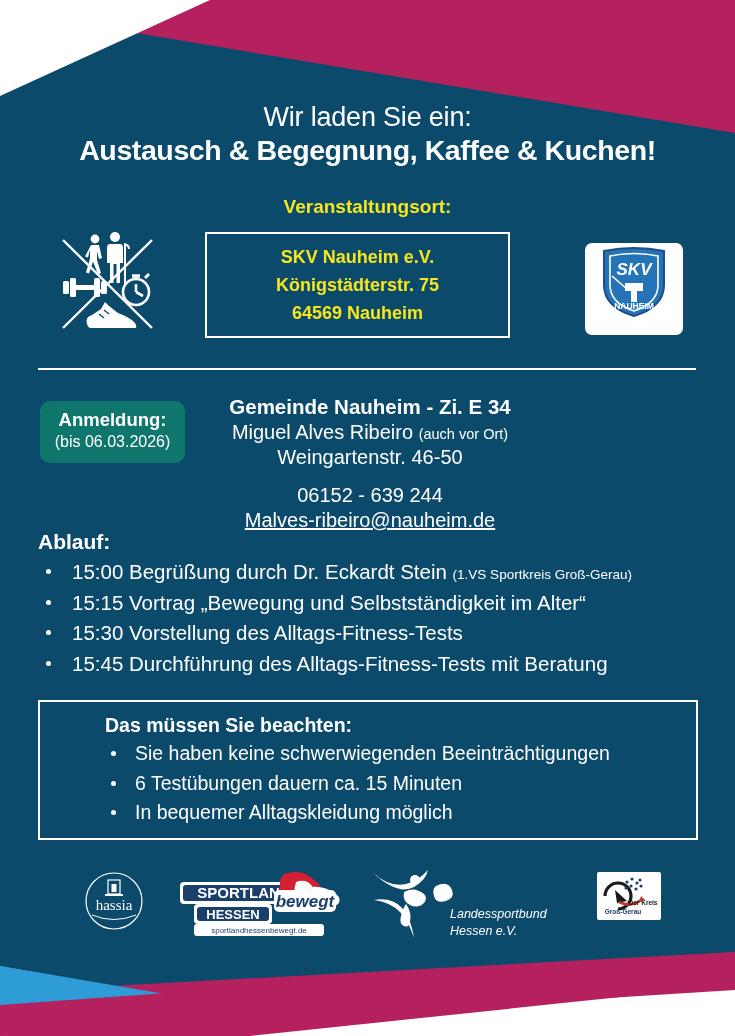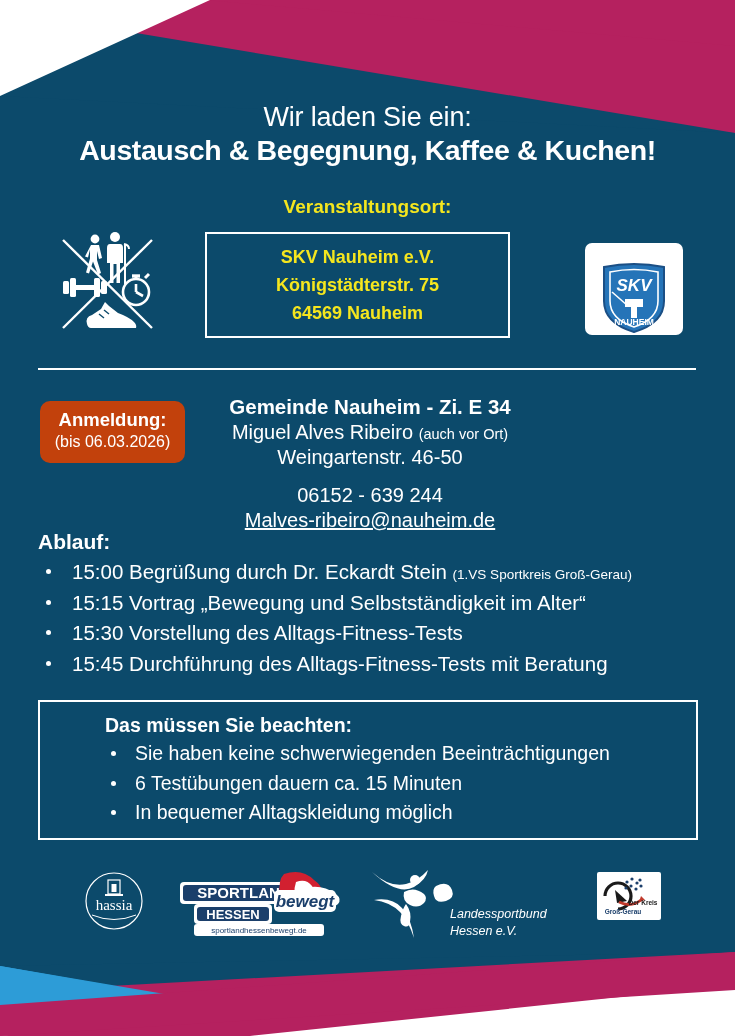--- a/index.html
+++ b/index.html
@@ -87,7 +87,7 @@
     background: #ffffff;
     border-radius: 7px;
     display: flex;
-    align-items: flex-end;
+    align-items: flex-start;
     justify-content: center;
   }
 

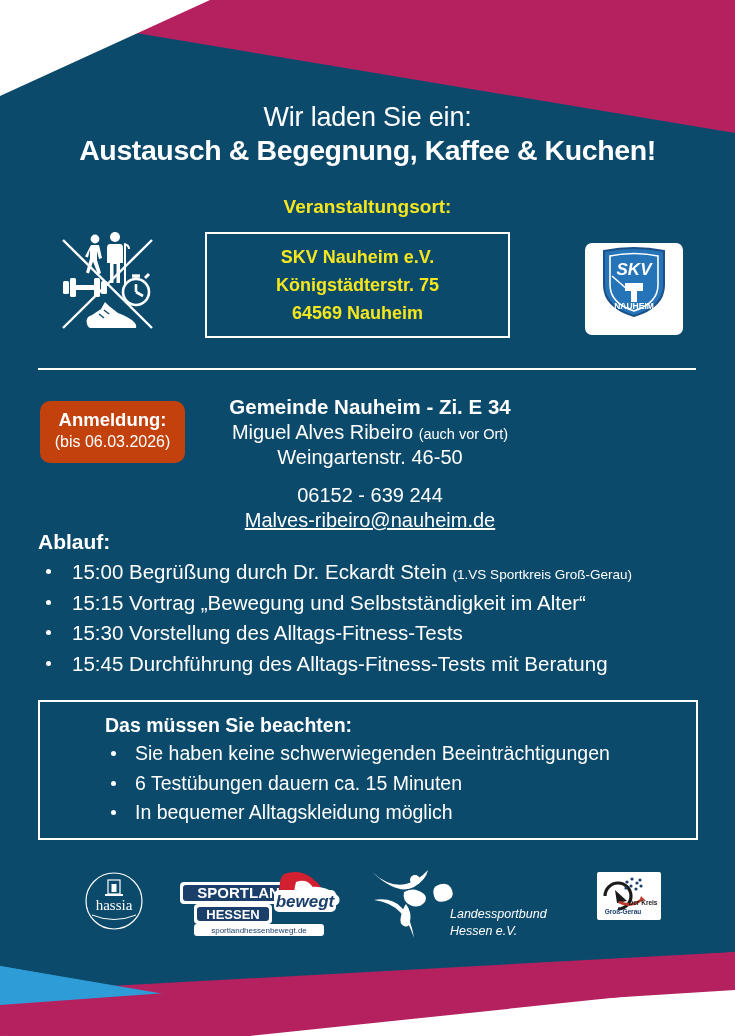--- a/index.html
+++ b/index.html
@@ -107,7 +107,7 @@
     top: 401px;
     width: 145px;
     padding: 8px 6px 10px 6px;
-    background: #c2410c;
+    background: #0f766e;
     border-radius: 10px;
     text-align: center;
     box-sizing: border-box;

